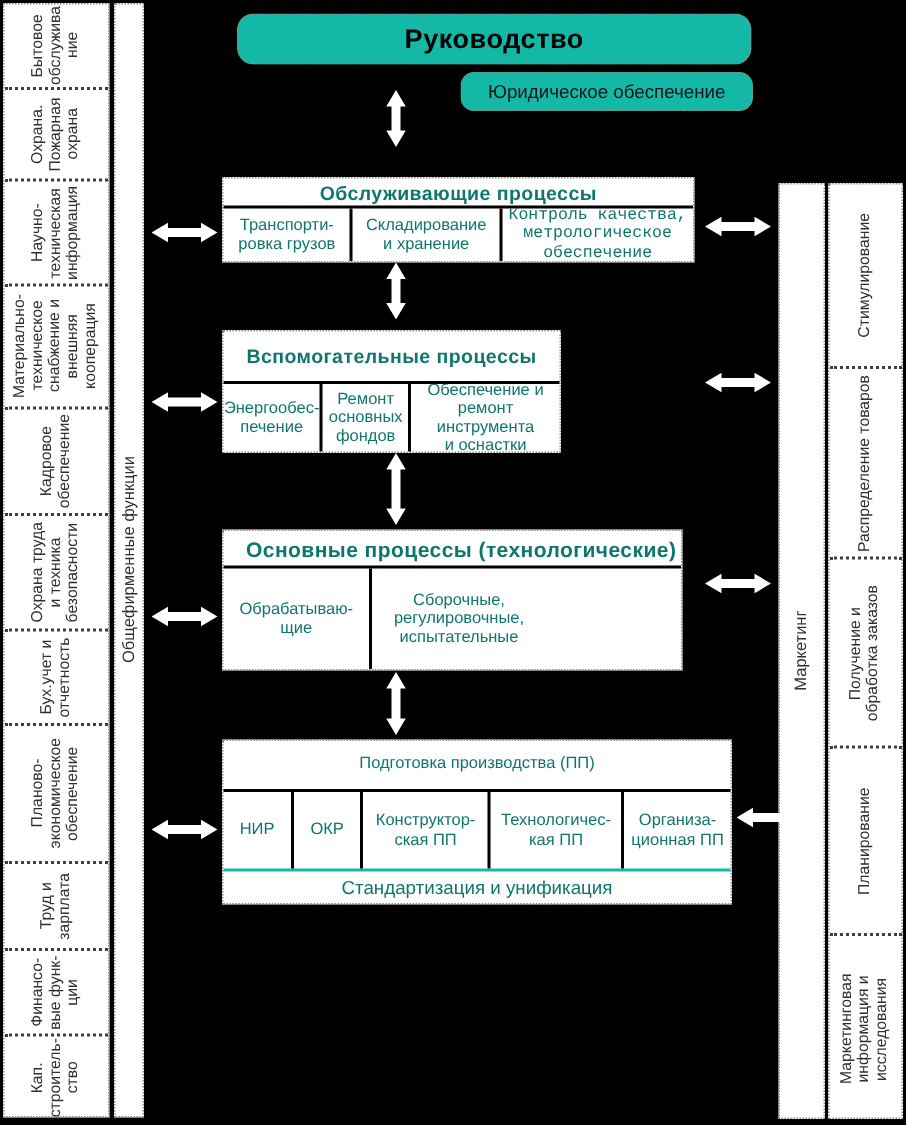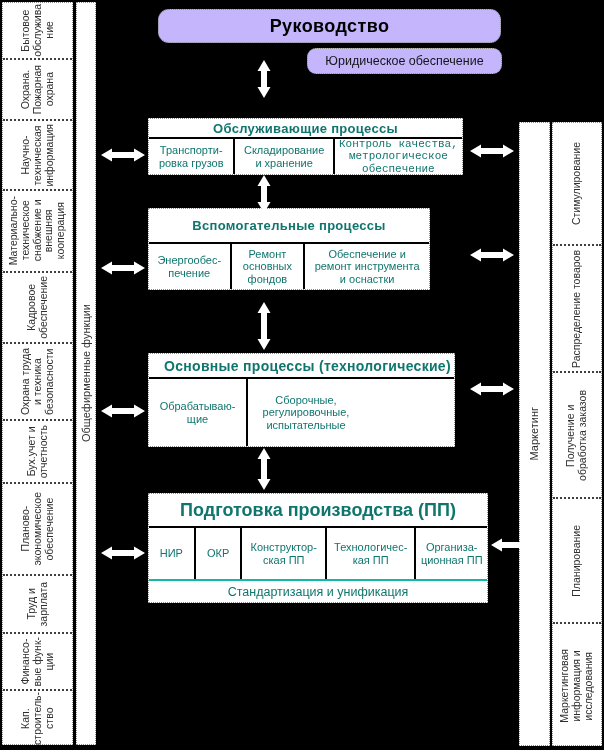--- a/index.html
+++ b/index.html
@@ -26,7 +26,7 @@
   .vlabelcol .vtext { font-size:11px; }
   
   .rbox {
-    position:absolute; background:#c4b5fd; border:1px dotted #8c8c8c;
+    position:absolute; background:#14b8a6; border:1px dotted #8c8c8c;
     box-sizing:border-box; display:flex; align-items:center; justify-content:center;
     color:#000;
   }

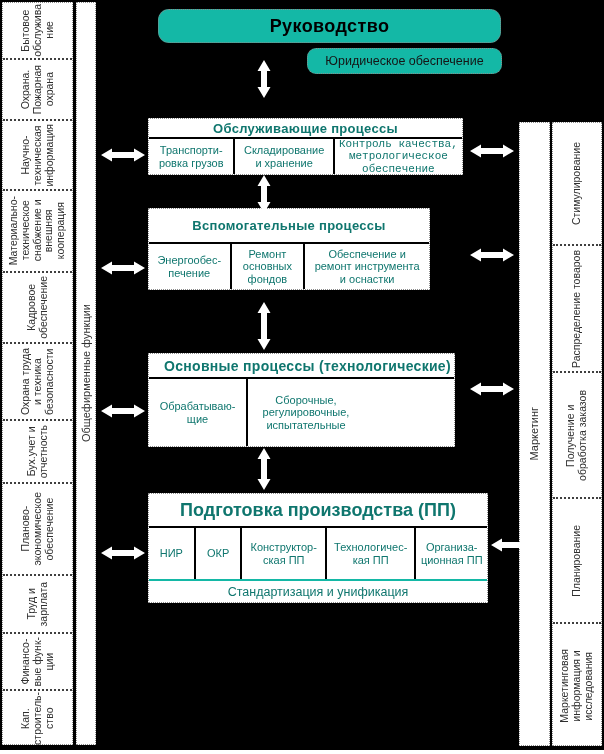--- a/index.html
+++ b/index.html
@@ -178,7 +178,7 @@
     </div>
   </div>
 
-  <div class="table" style="left:148px; top:208px; width:282px;">
+  <div class="table" style="left:148px; top:220px; width:226px;">
     <div class="thead" style="height:35px;">Вспомогательные процессы</div>
     <div class="trow" style="height:45px;">
       <div class="tcell" style="width:82px;">Энергообес-

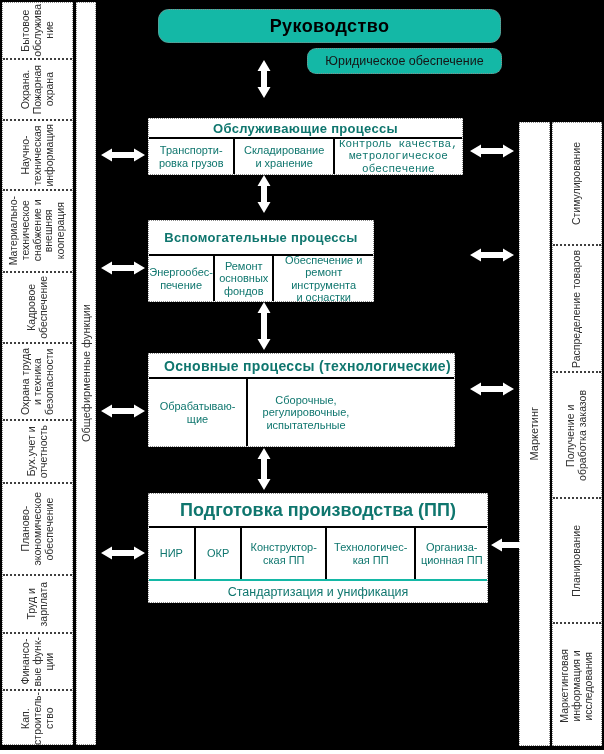--- a/index.html
+++ b/index.html
@@ -50,7 +50,7 @@
     display:flex; flex-direction:column; align-items:center; justify-content:center;
     border-bottom:2px solid #000; box-sizing:border-box; line-height:1.25;
   }
-  .thead2 .l1 { font-weight:bold; font-size:18px; }
+  .thead2 .l1 { font-weight:normal; font-size:11px; }
   .thead2 .l2 { font-size:12.5px; }
   .trow { display:flex; box-sizing:border-box; }
   .tcell {

